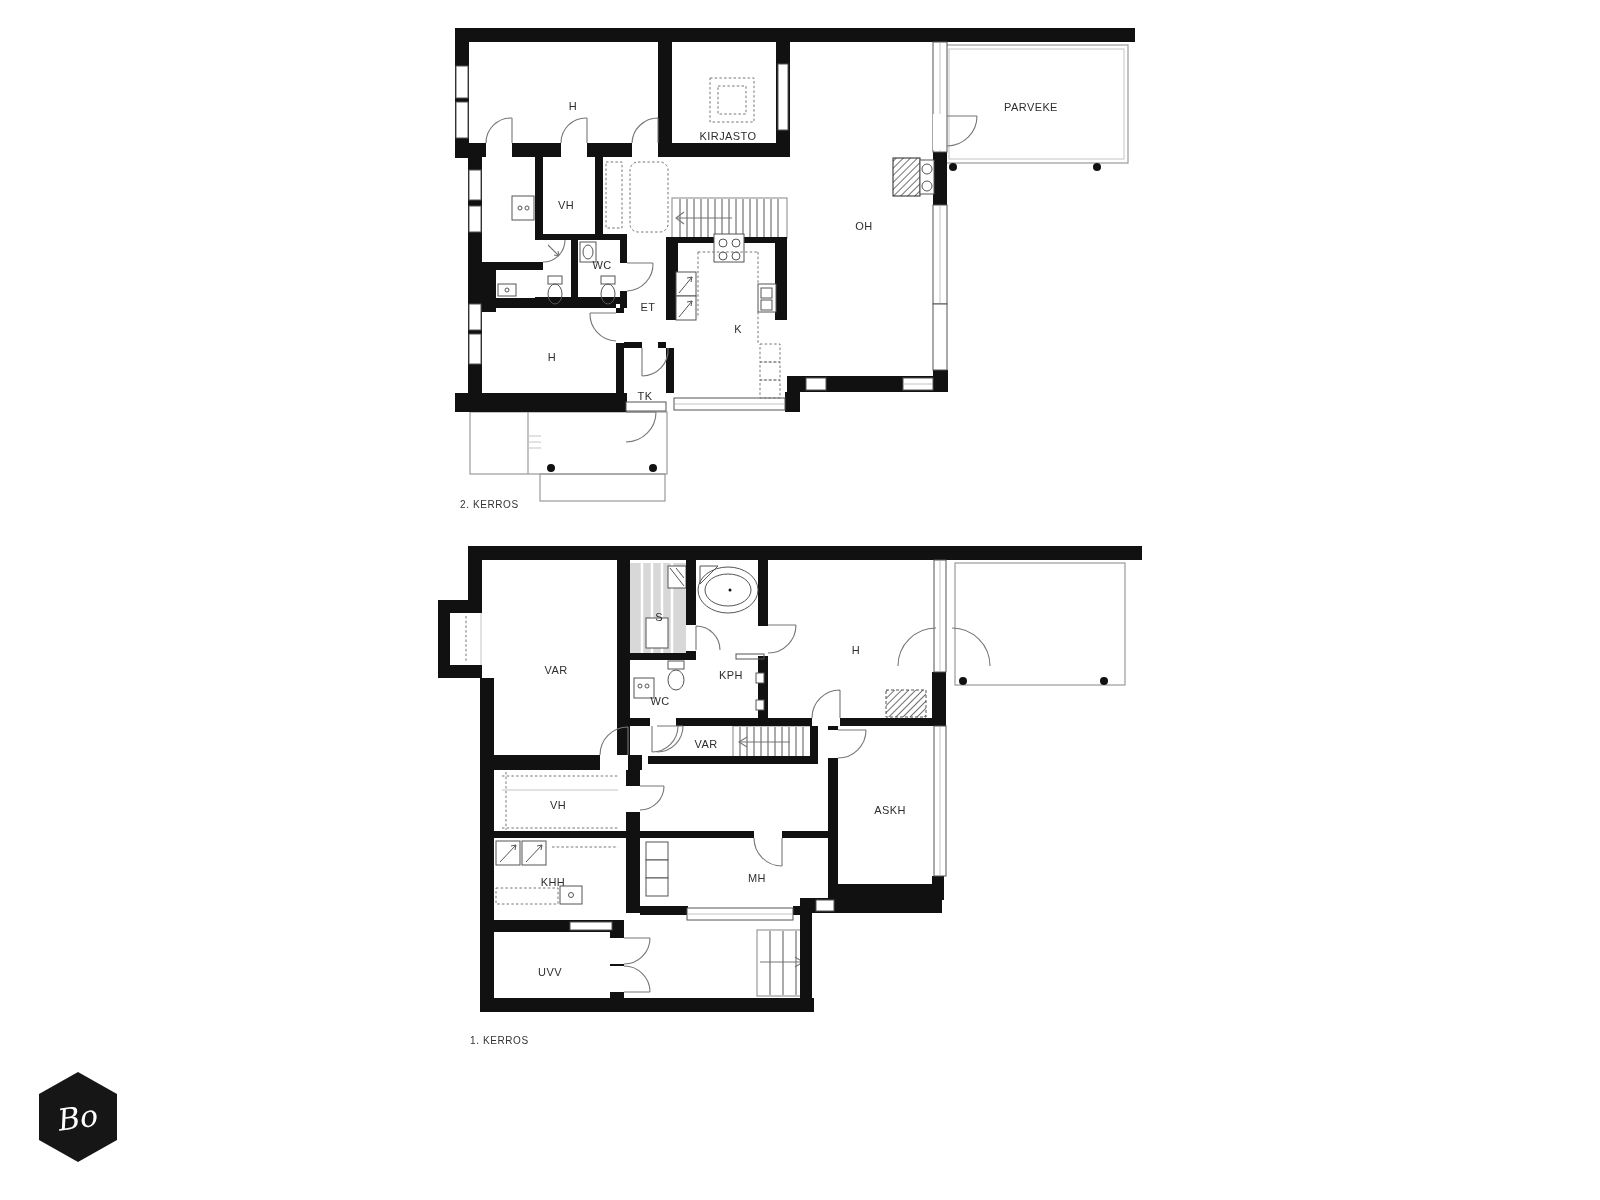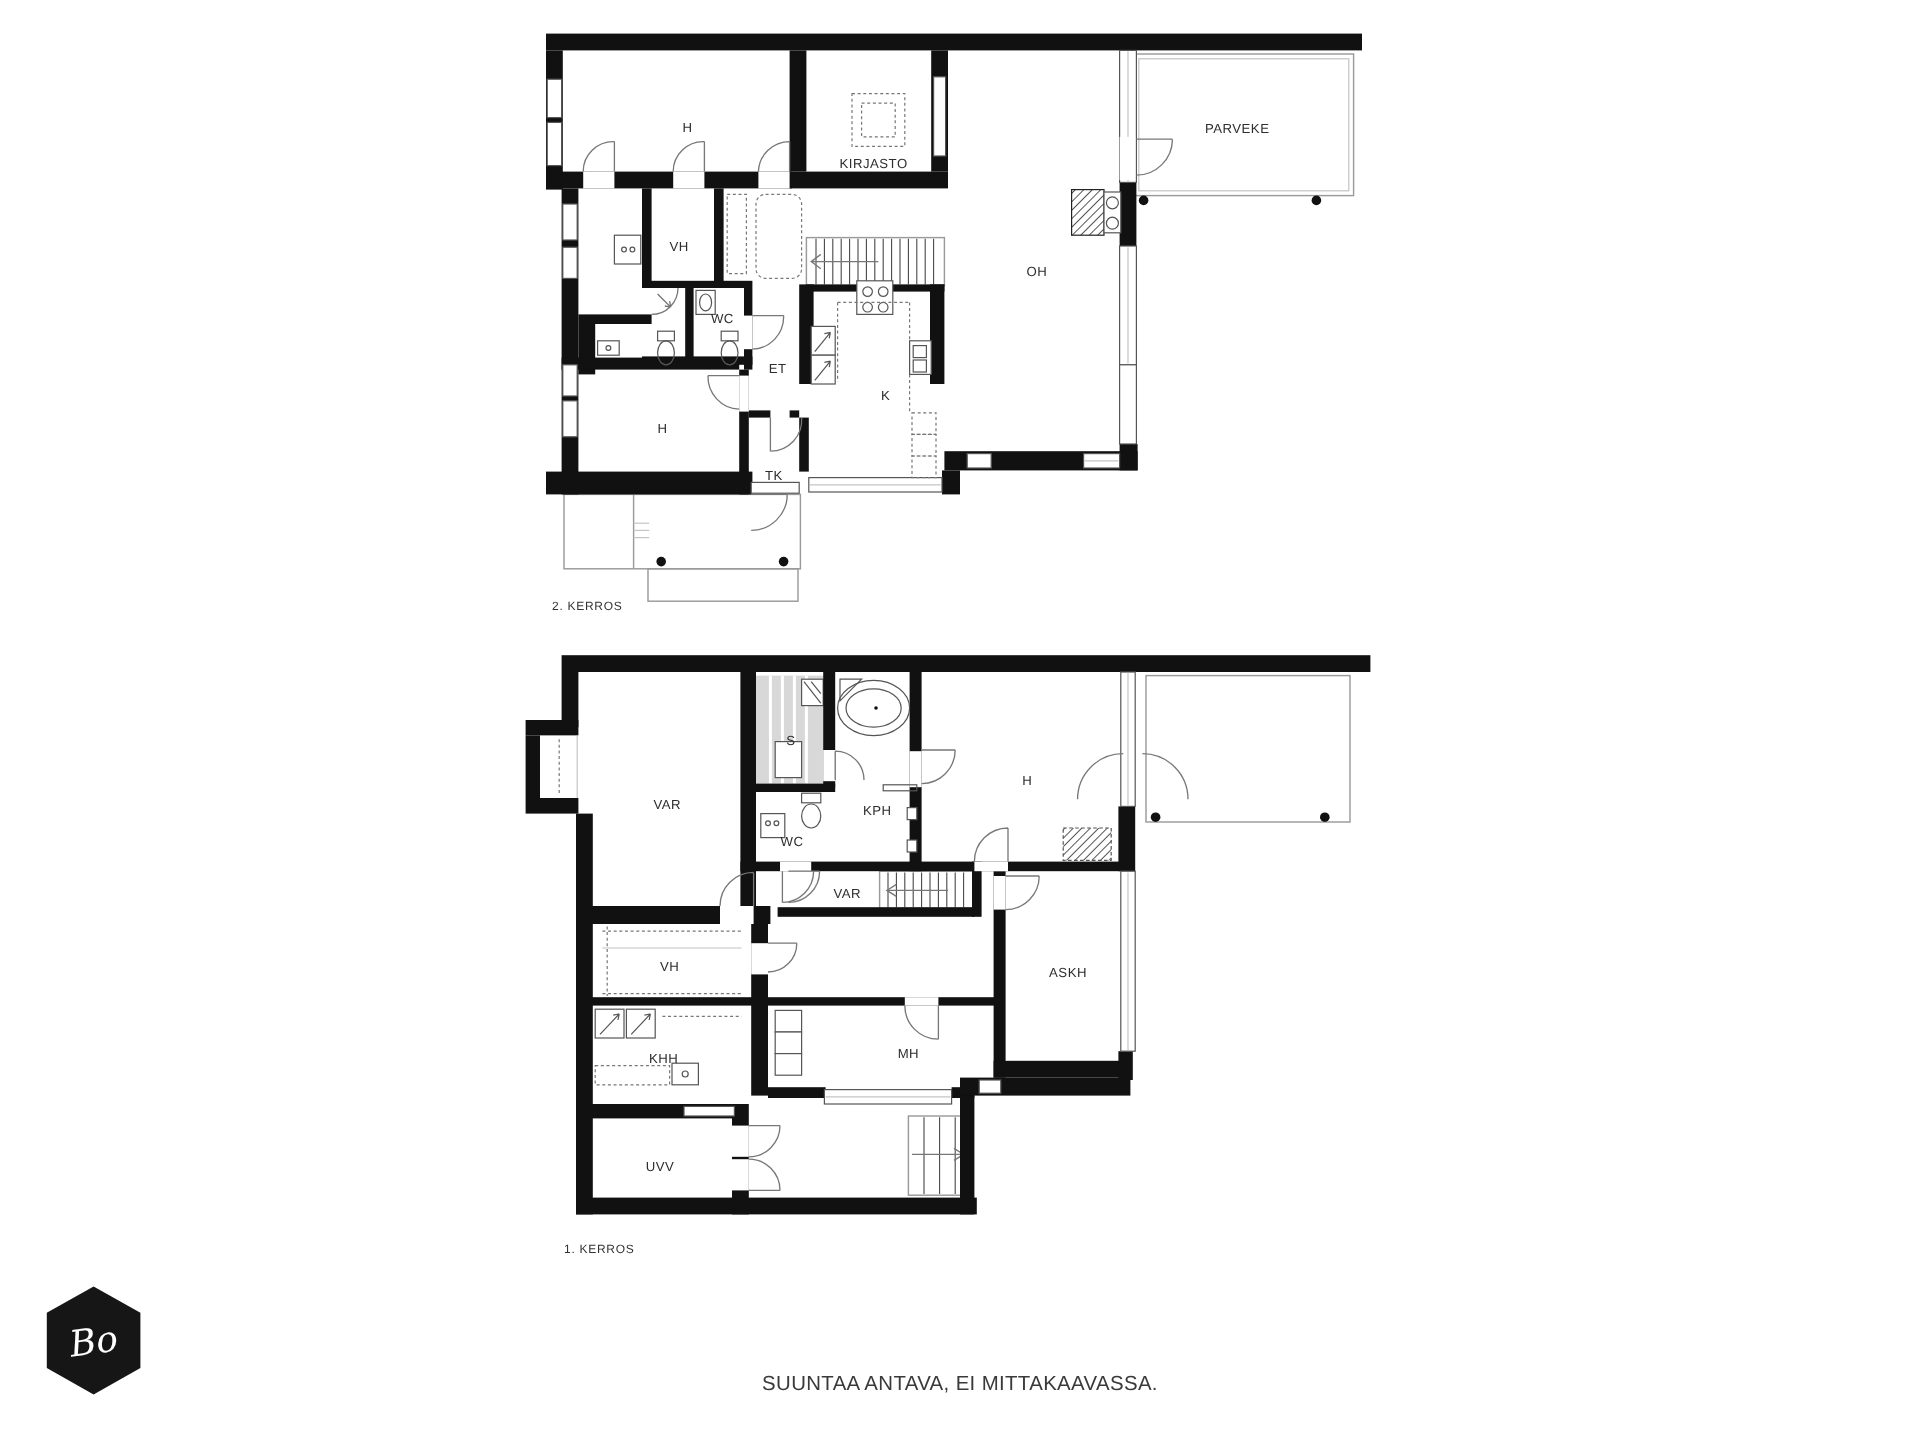--- a/index.html
+++ b/index.html
@@ -374,7 +374,6 @@
   </g>
 </svg>
 
-<div id="footer">SUUNTAA ANTAVA, EI MITTAKAAVASSA.</div>
 </div>
 
 </body></html>

